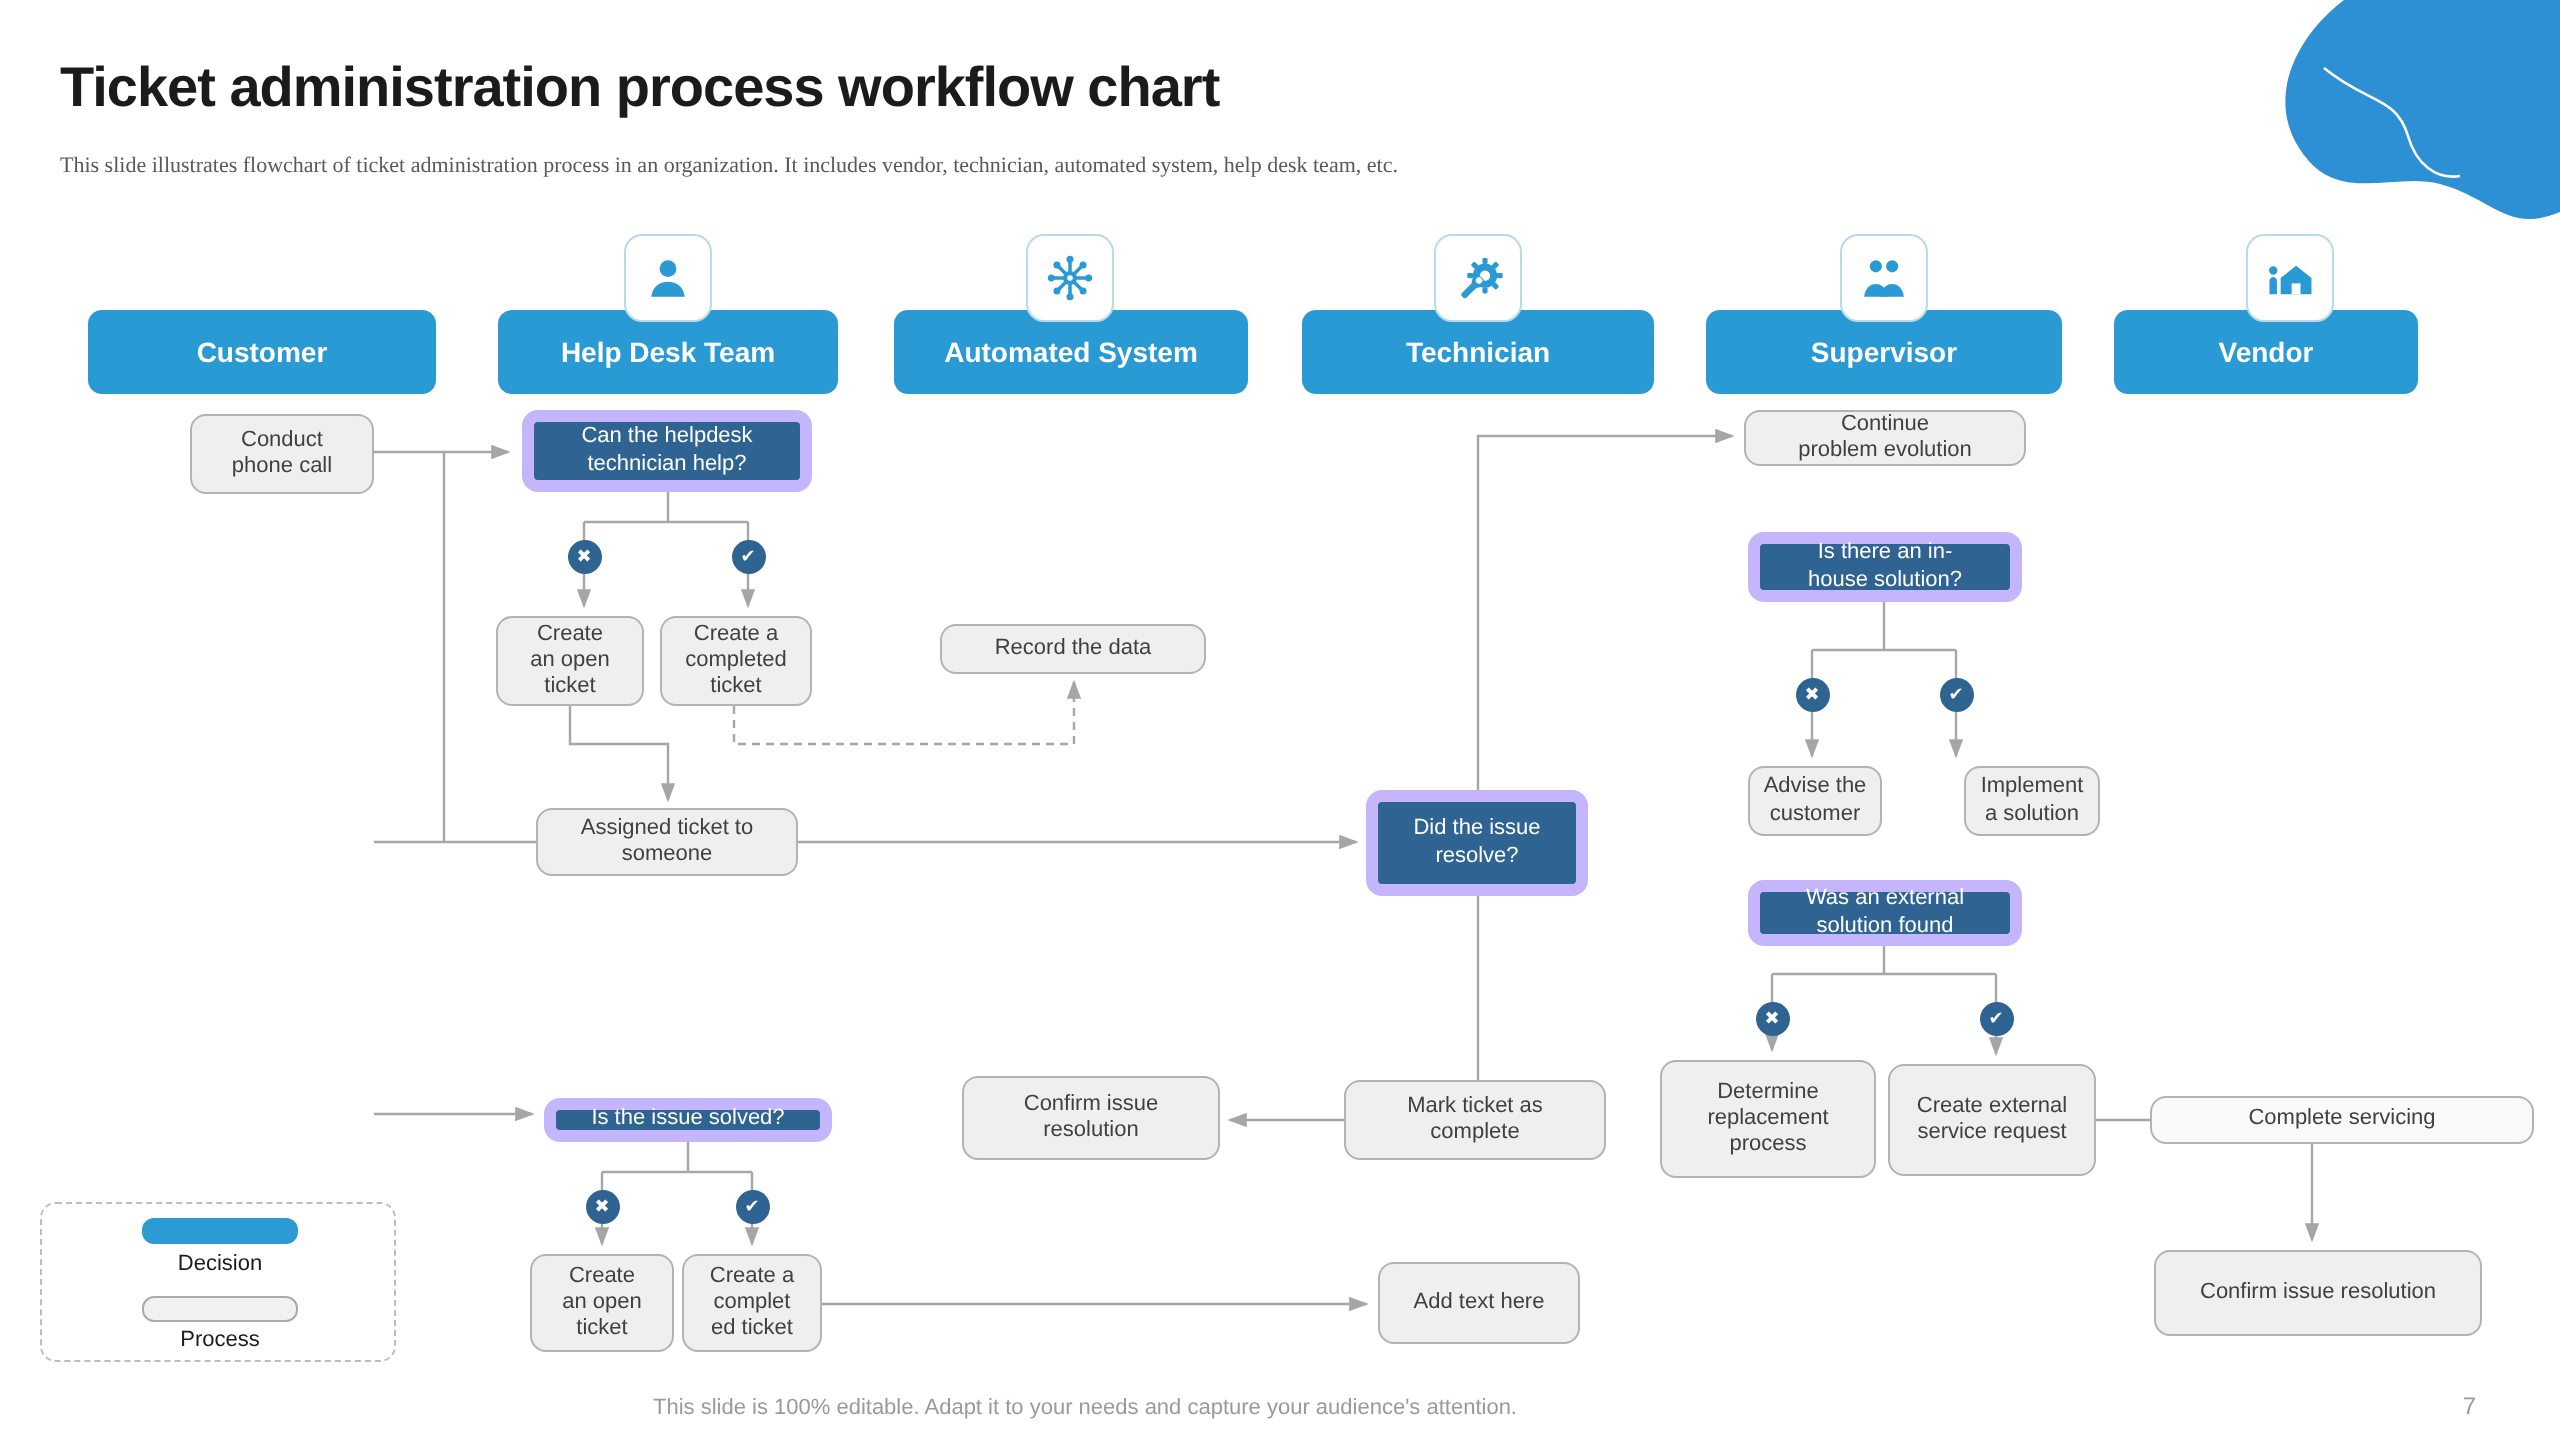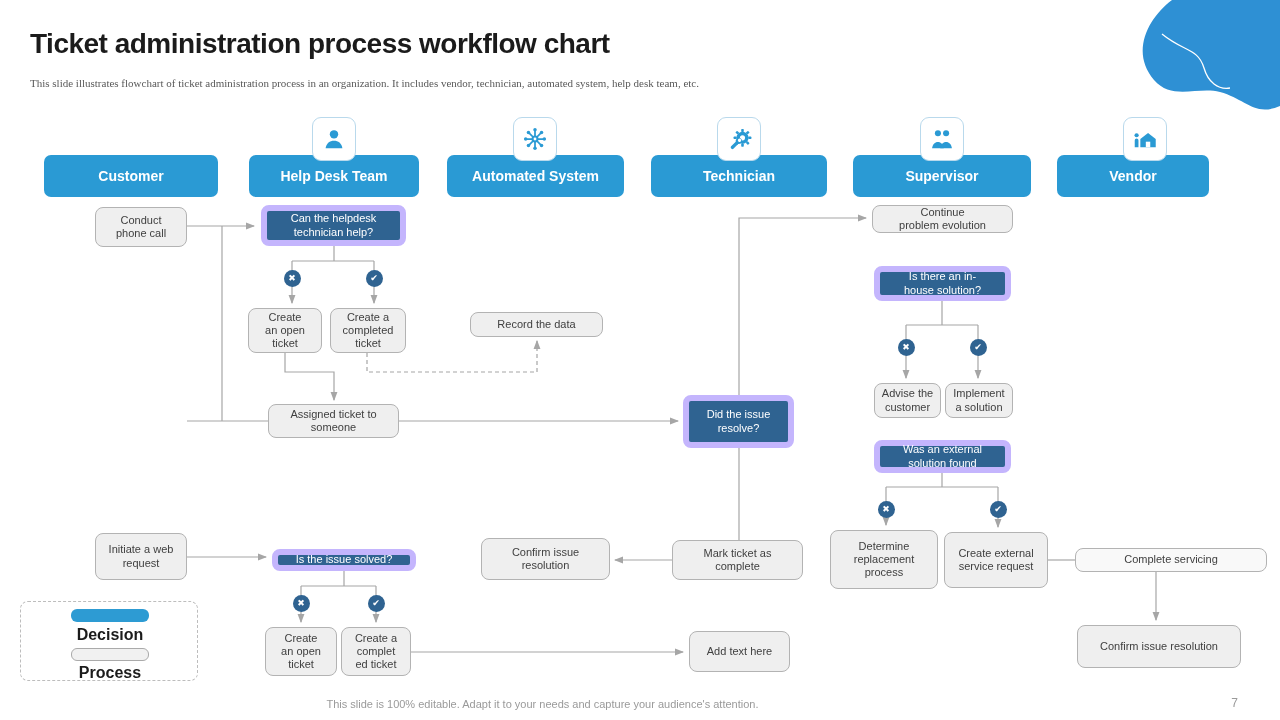--- a/index.html
+++ b/index.html
@@ -184,7 +184,7 @@
 house solution?</div>
   <div class="node process" style="left:874px; top:383px; width:67px;  height:35px">Advise the
 customer</div>
-  <div class="node process" style="left:945px; top:383px; width:68px;  height:35px">Implement
+  <div class="node process" style="left:982px; top:383px; width:68px;  height:35px">Implement
 a solution</div>
   <div class="node decision" style="left:874px; top:440px; width:137px; height:33px">Was an external
 solution found</div>

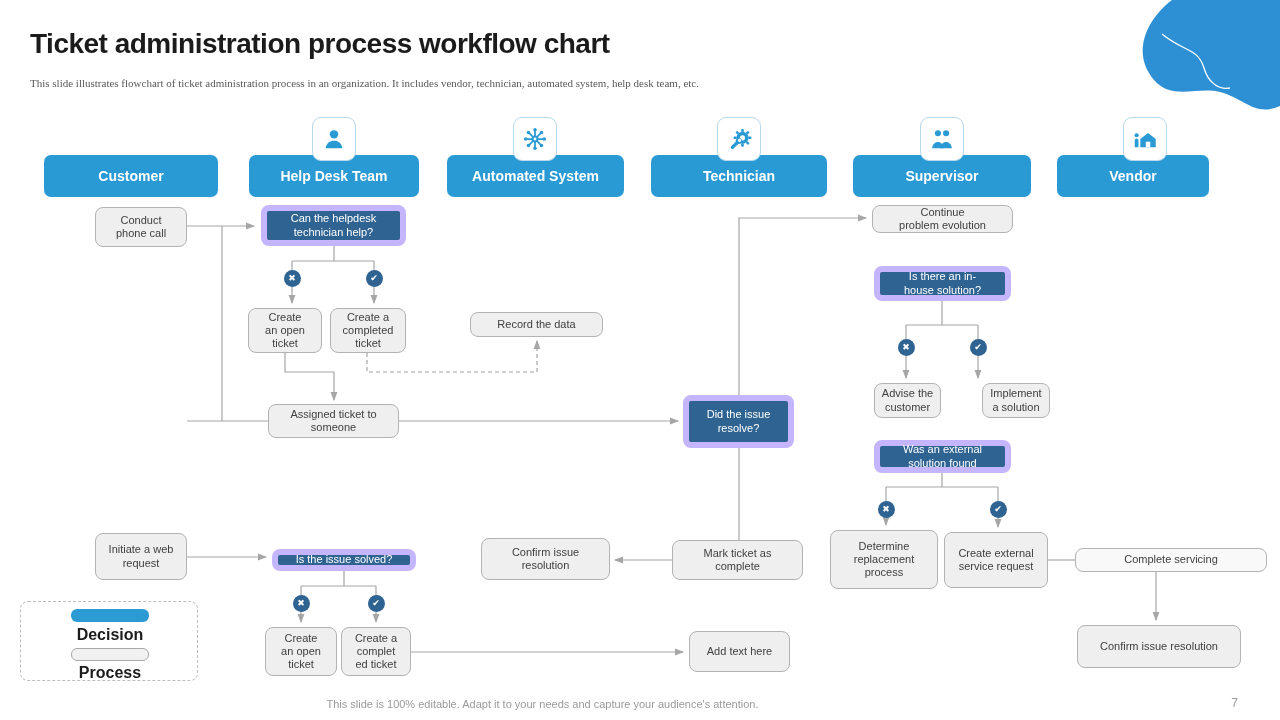--- a/index.html
+++ b/index.html
@@ -195,8 +195,6 @@
 service request</div>
   <div class="node process-light" style="left:1075px;top:548px; width:192px; height:24px">Complete servicing</div>
   <div class="node process" style="left:1077px;top:625px; width:164px; height:43px">Confirm issue resolution</div>
-  <div class="node process" style="left:95px;  top:533px; width:92px;  height:47px">Initiate a web
-request</div>
   <div class="node decision" style="left:272px; top:549px; width:144px; height:22px">Is the issue solved?</div>
   <div class="node process" style="left:265px; top:627px; width:72px;  height:49px">Create
 an open

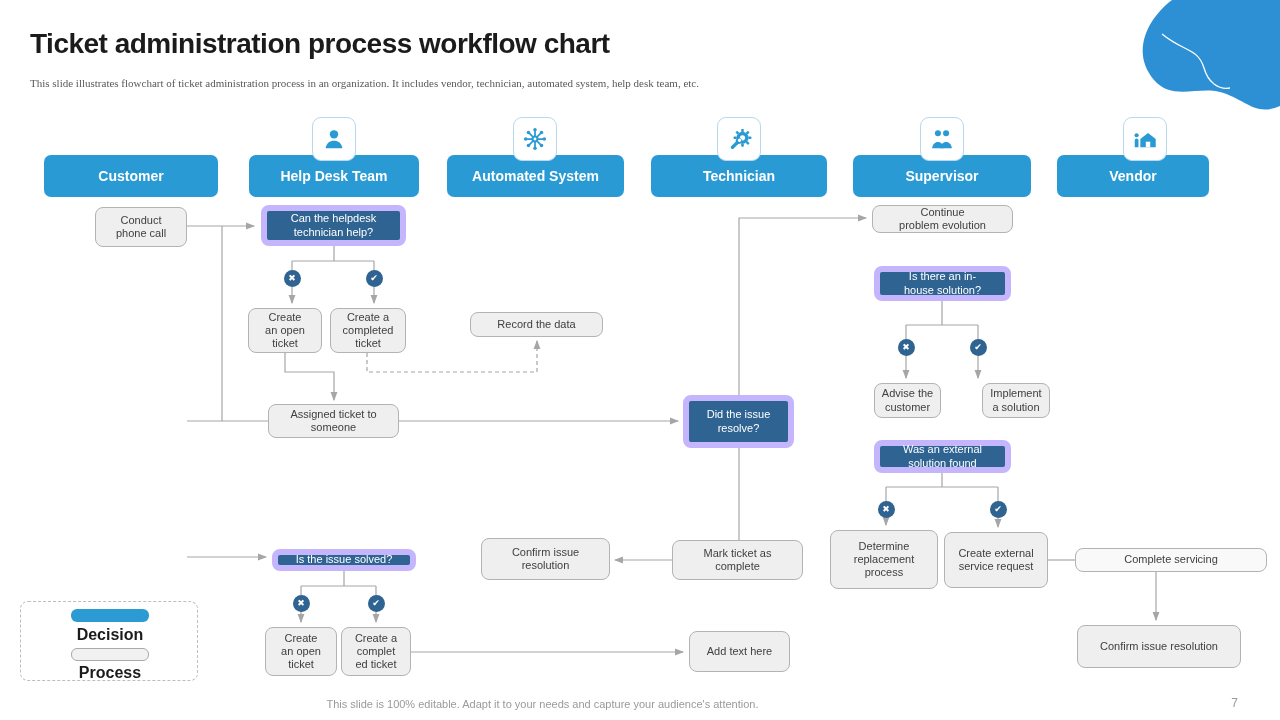--- a/index.html
+++ b/index.html
@@ -38,8 +38,8 @@
   .legend-bar { position:absolute; left:50px; width:78px; height:13px; border-radius:6px; }
   .legend-bar.decision-bar { top:7px; background:#2D9BD3; }
   .legend-bar.process-bar  { top:46px; background:#f1f1f1; border:1px solid #aaa; }
-  .legend-label { position:absolute; width:178px; text-align:center; font-size:16px;
-                  font-weight:bold; color:#1b1b1b; }
+  .legend-label { position:absolute; width:178px; text-align:center; font-size:11px;
+                  font-weight:normal; color:#1b1b1b; }
 
   .footer { position:absolute; left:0; top:698px; width:1085px; text-align:center;
             font-size:11px; color:#9a9a9a; }

